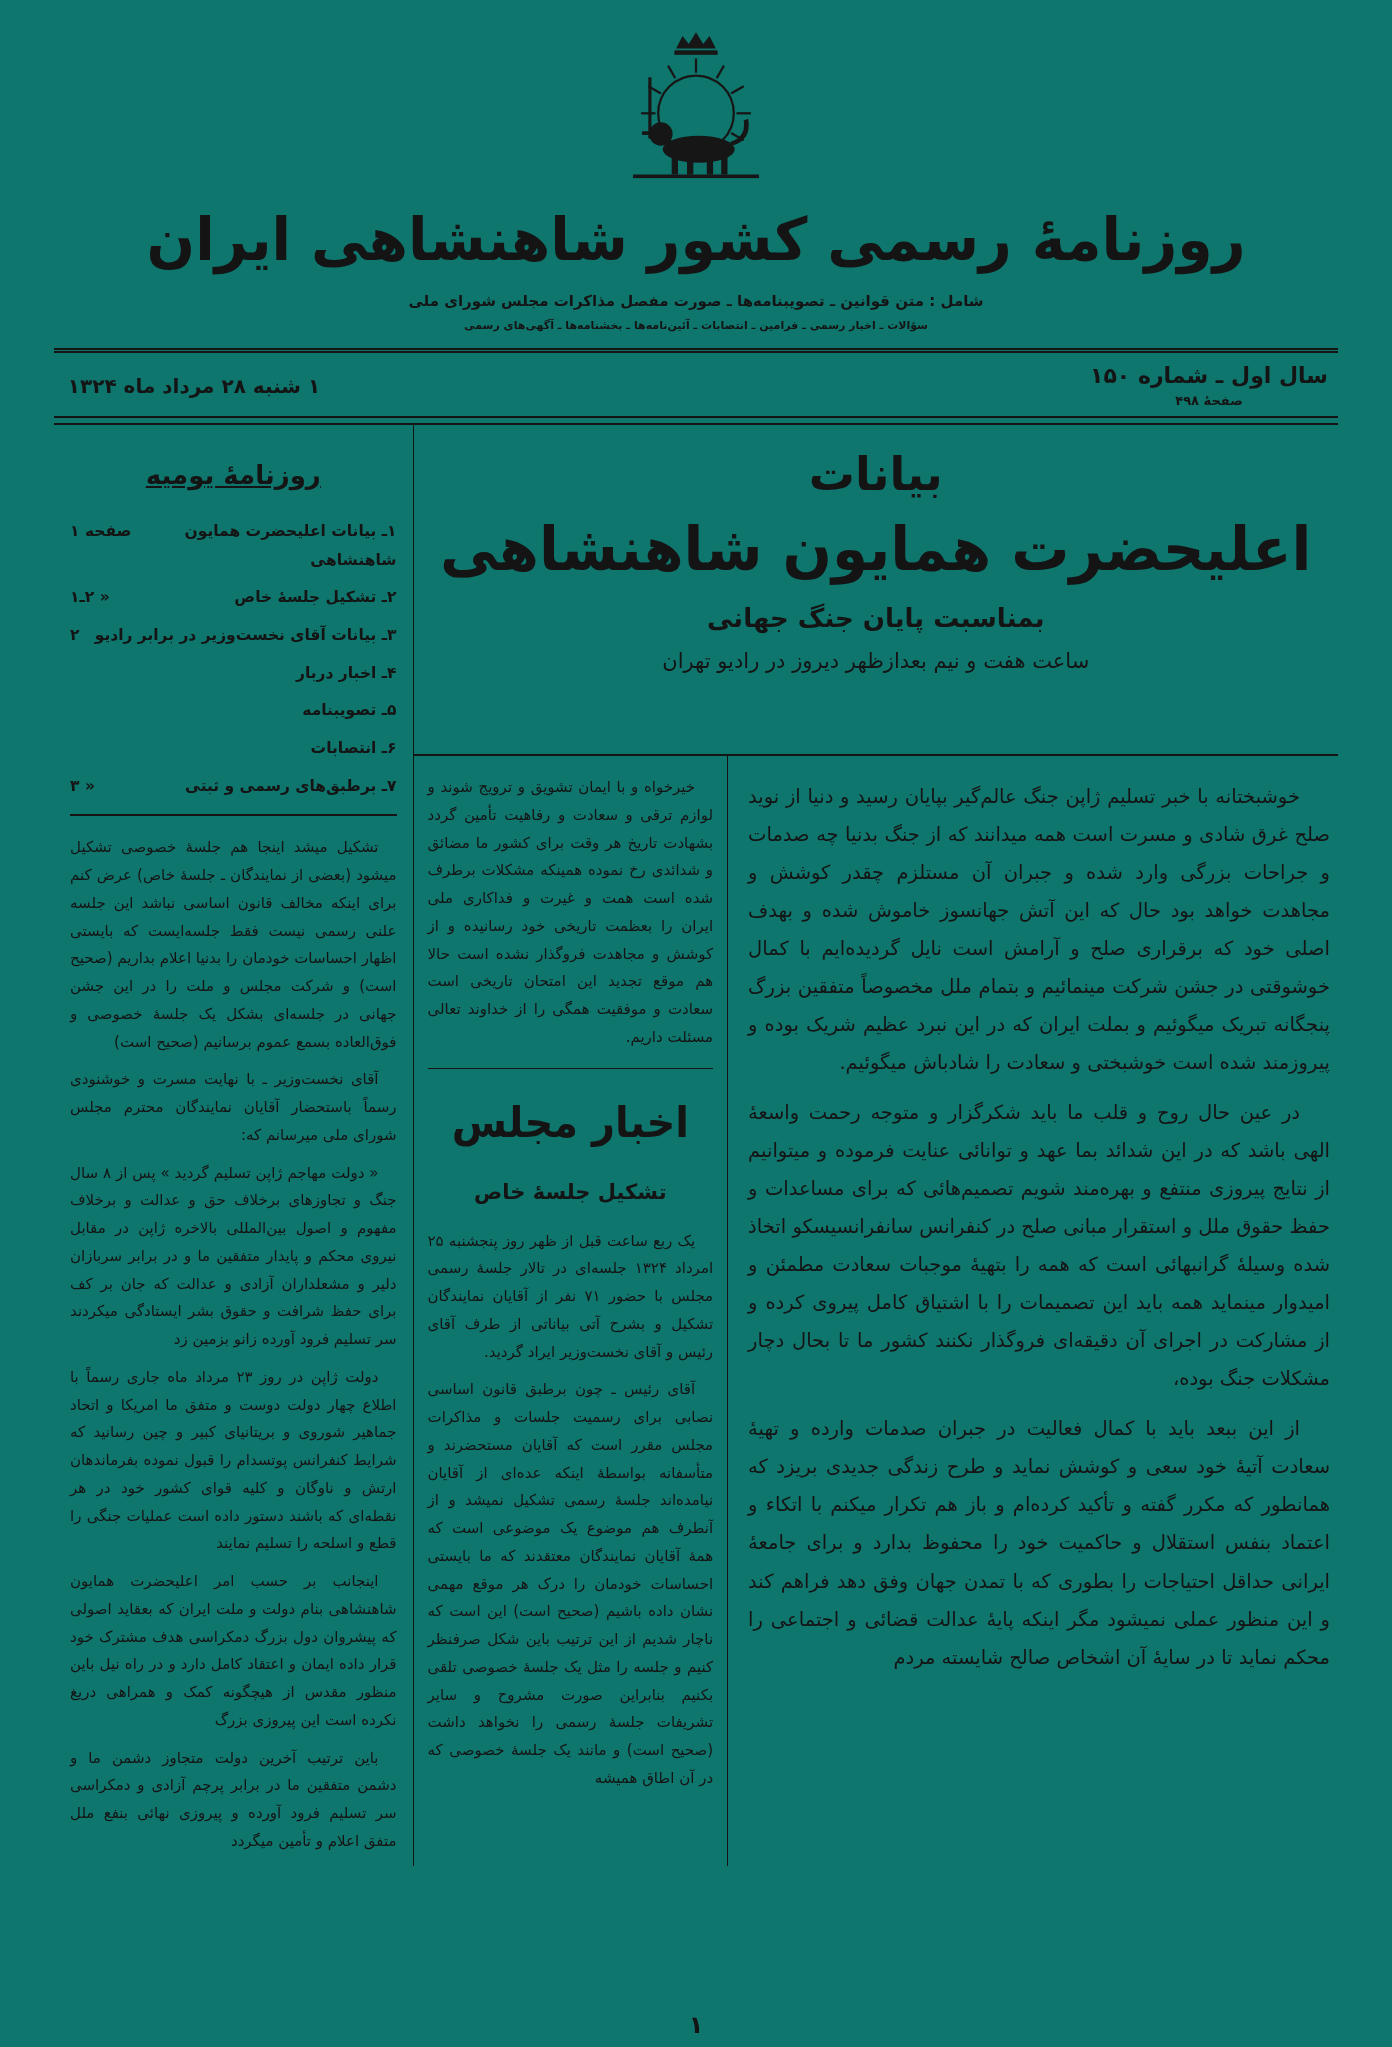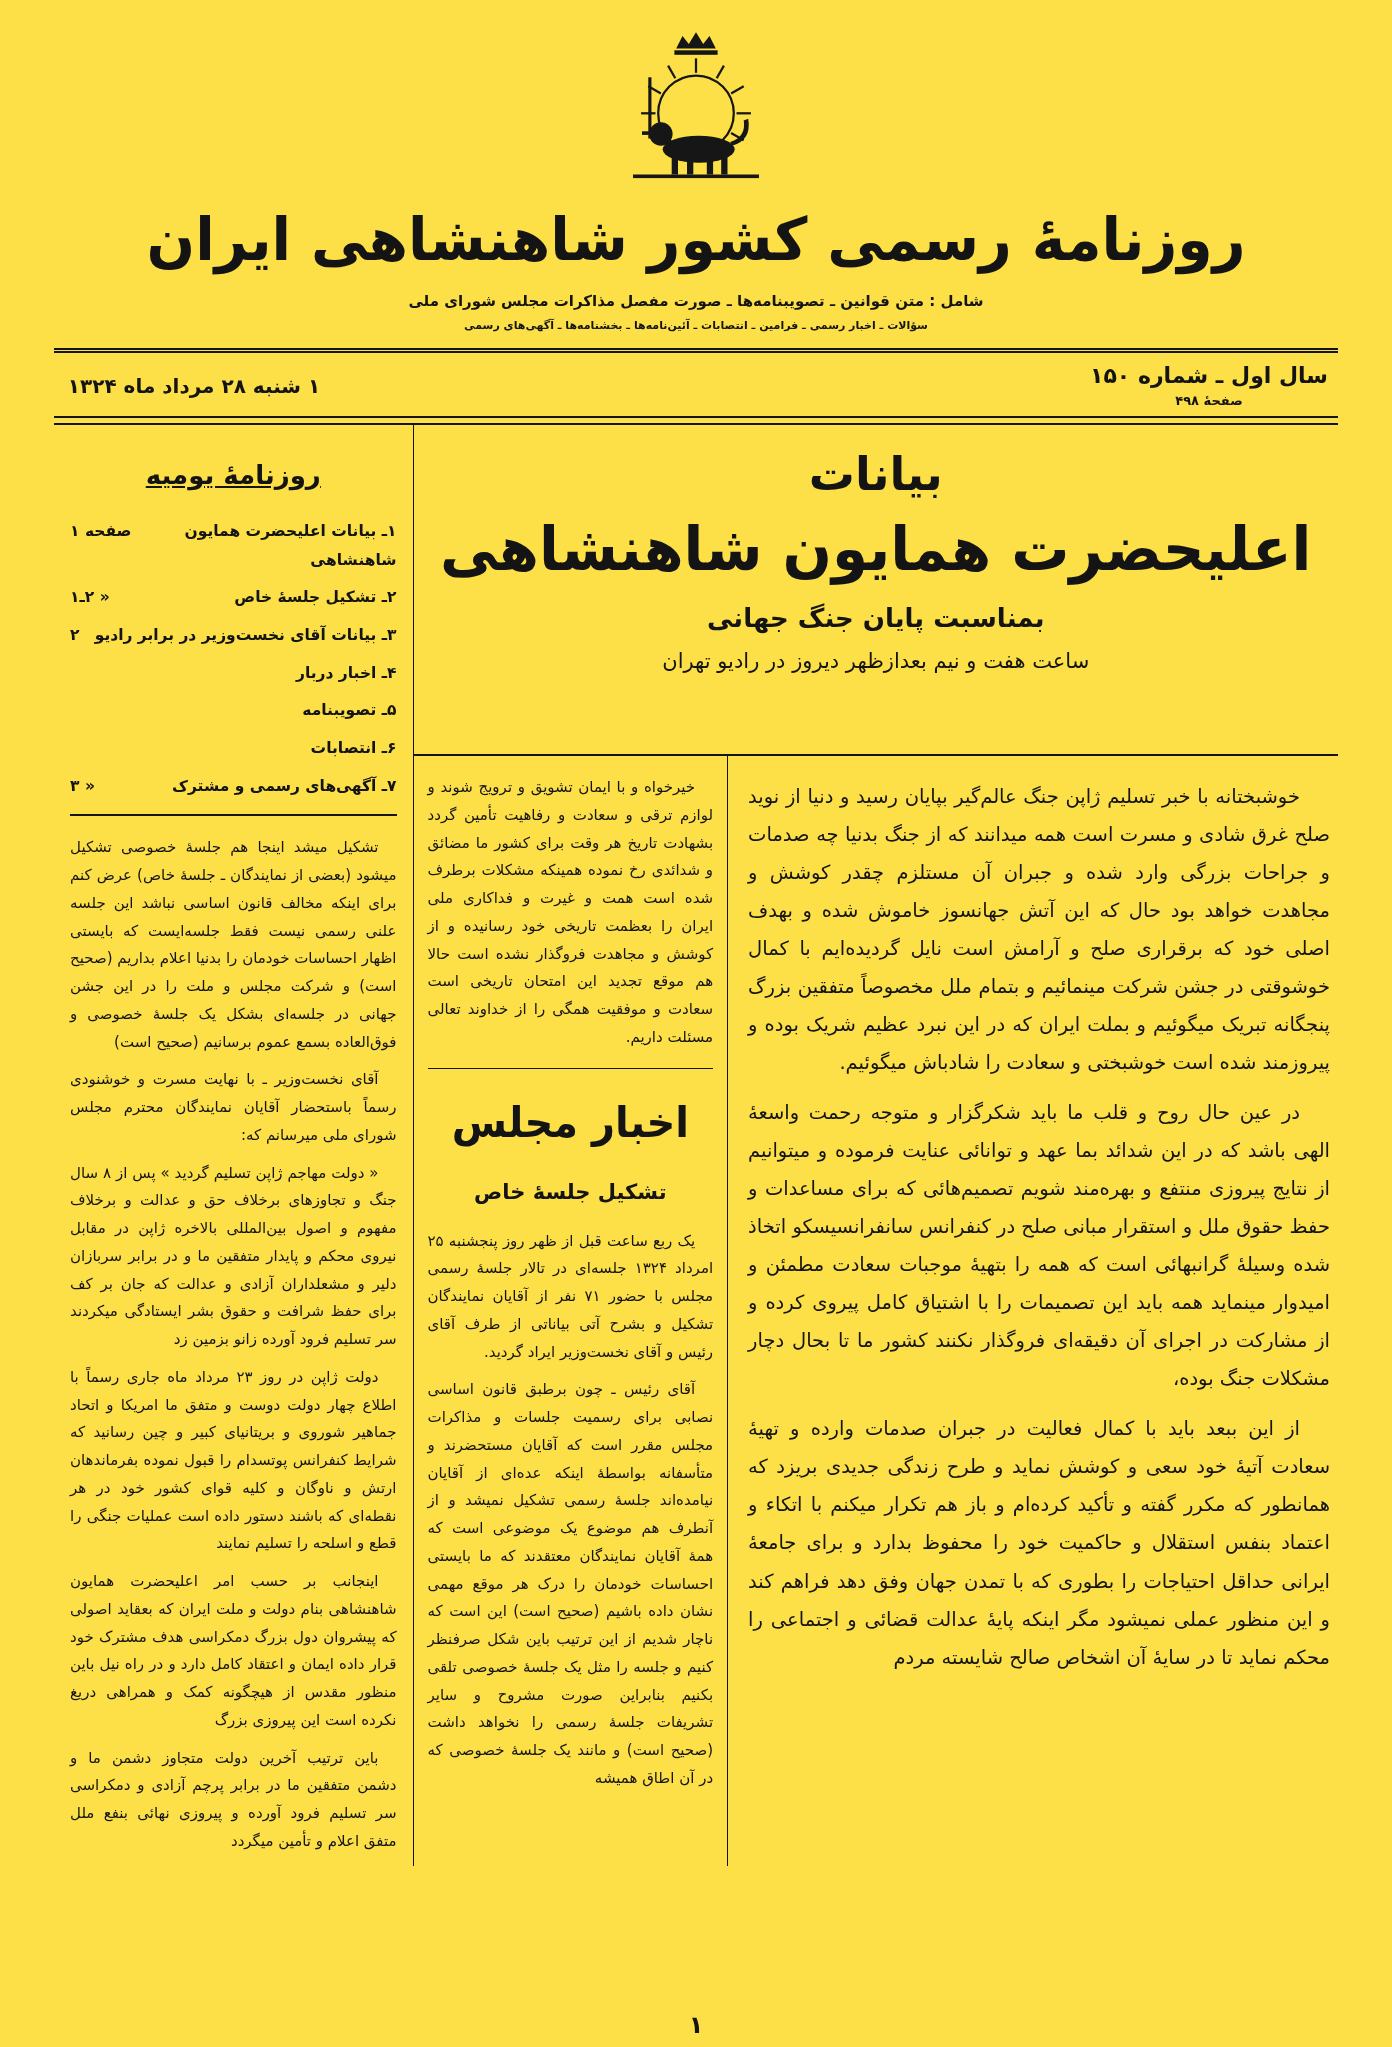--- a/index.html
+++ b/index.html
@@ -6,7 +6,7 @@
   html, body { background:#e9e7df; }
   .page {
     width:1392px; min-height:2047px; margin:0 auto; position:relative;
-    background:#fde047; color:#141414; direction:rtl;
+    background:#0f766e; color:#141414; direction:rtl;
     font-family:"DejaVu Sans", sans-serif;
     padding:30px 54px 46px;
   }

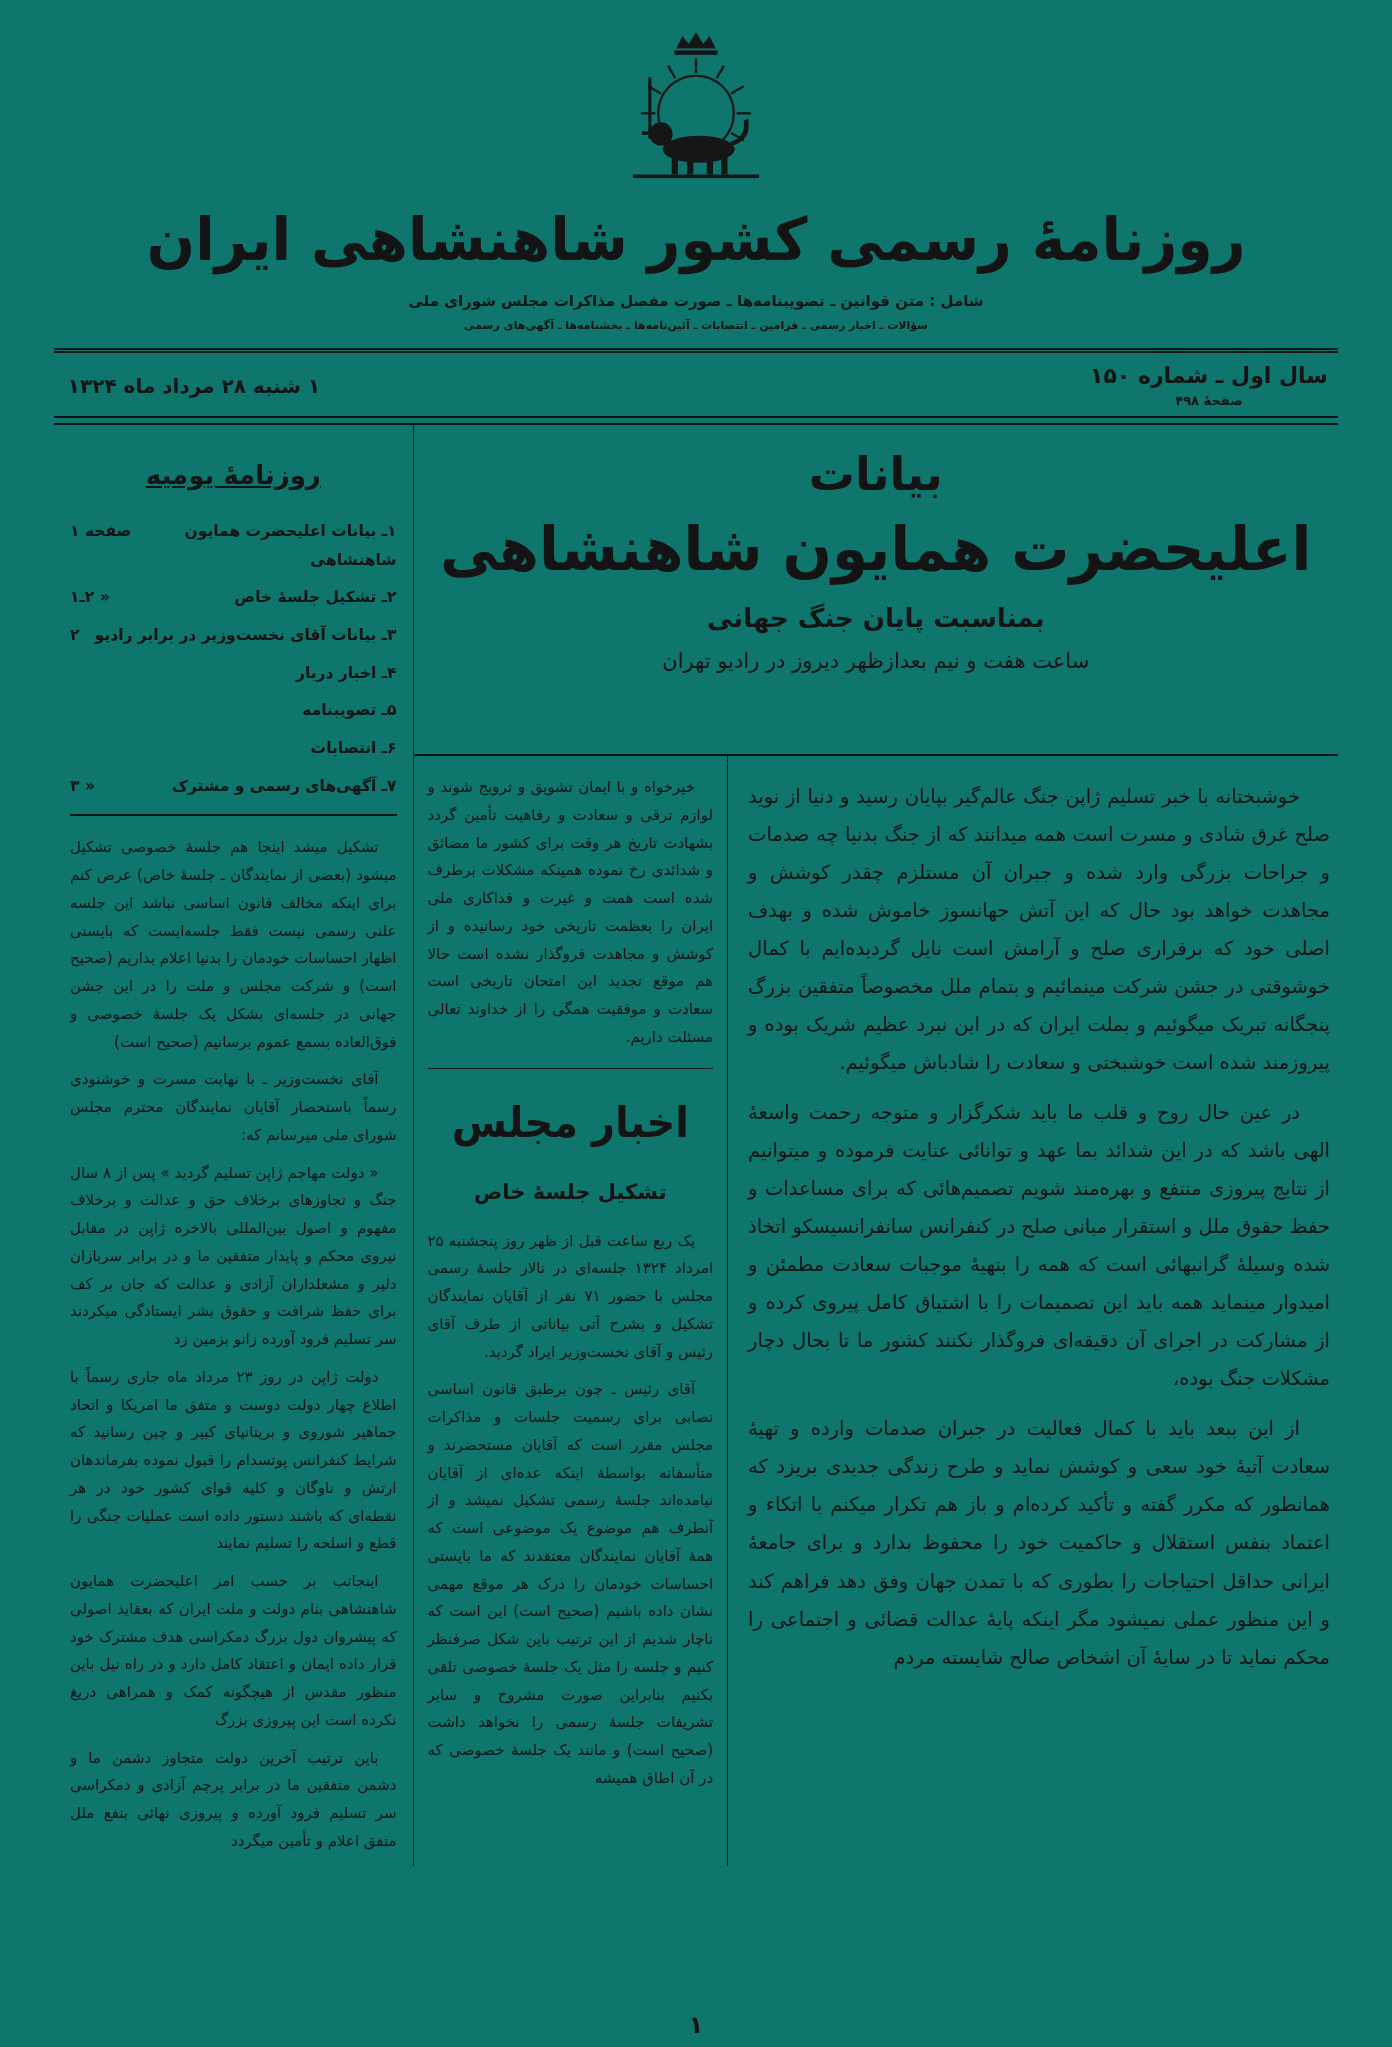--- a/index.html
+++ b/index.html
@@ -191,7 +191,7 @@
           </div>
 
           <div class="toc-item">
-            <span class="toc-label">۷ـ آگهی‌های رسمی و مشترک</span>
+            <span class="toc-label">۷ـ برطبق‌های رسمی و ثبتی</span>
             <span class="toc-page">« ۳</span>
           </div>
         </div>

